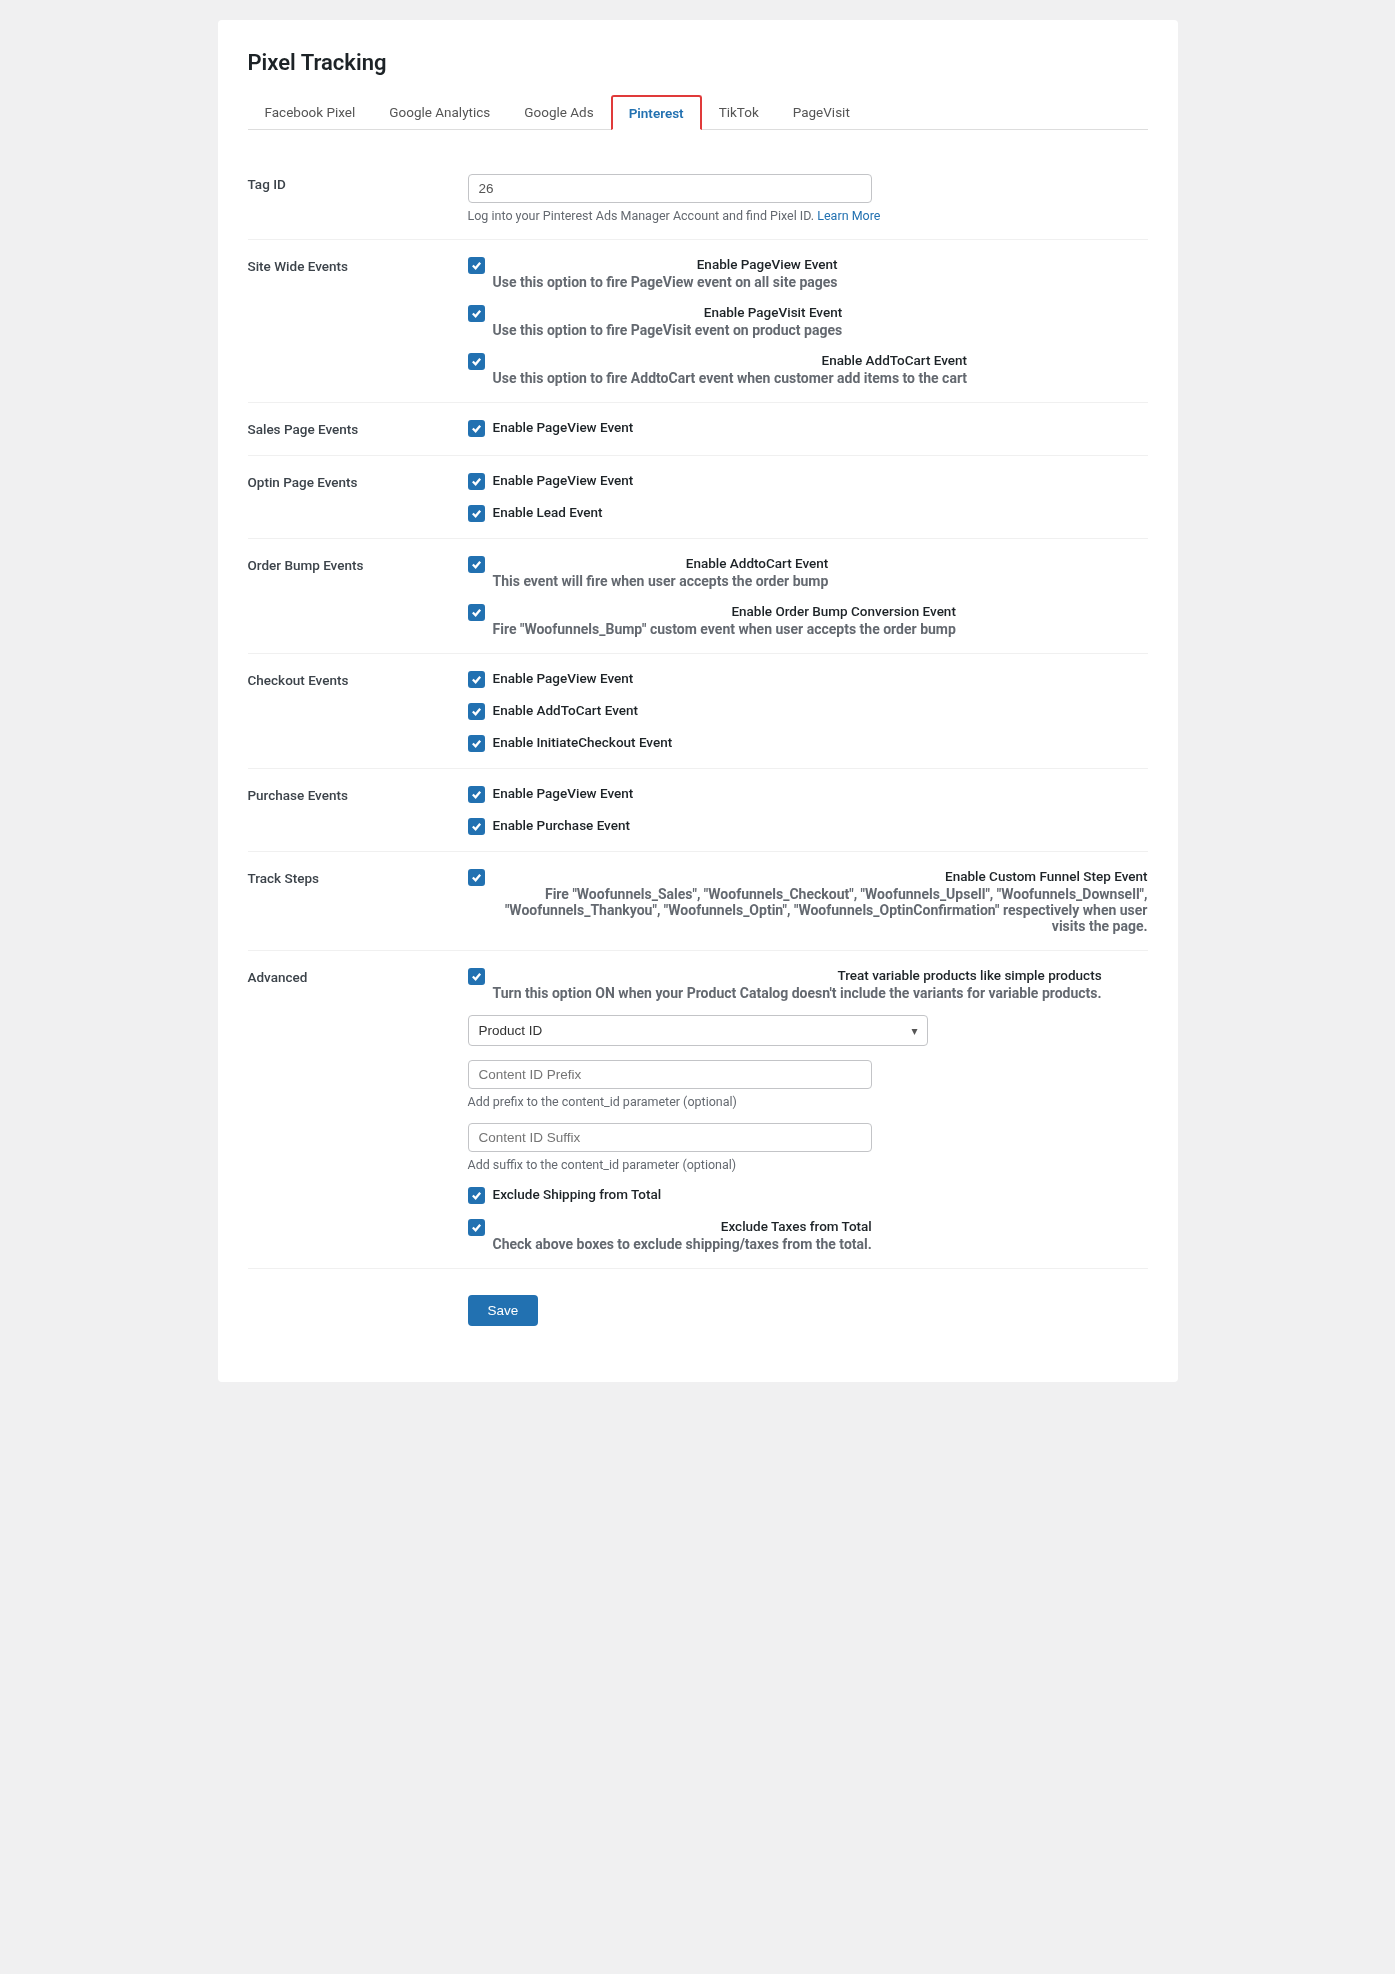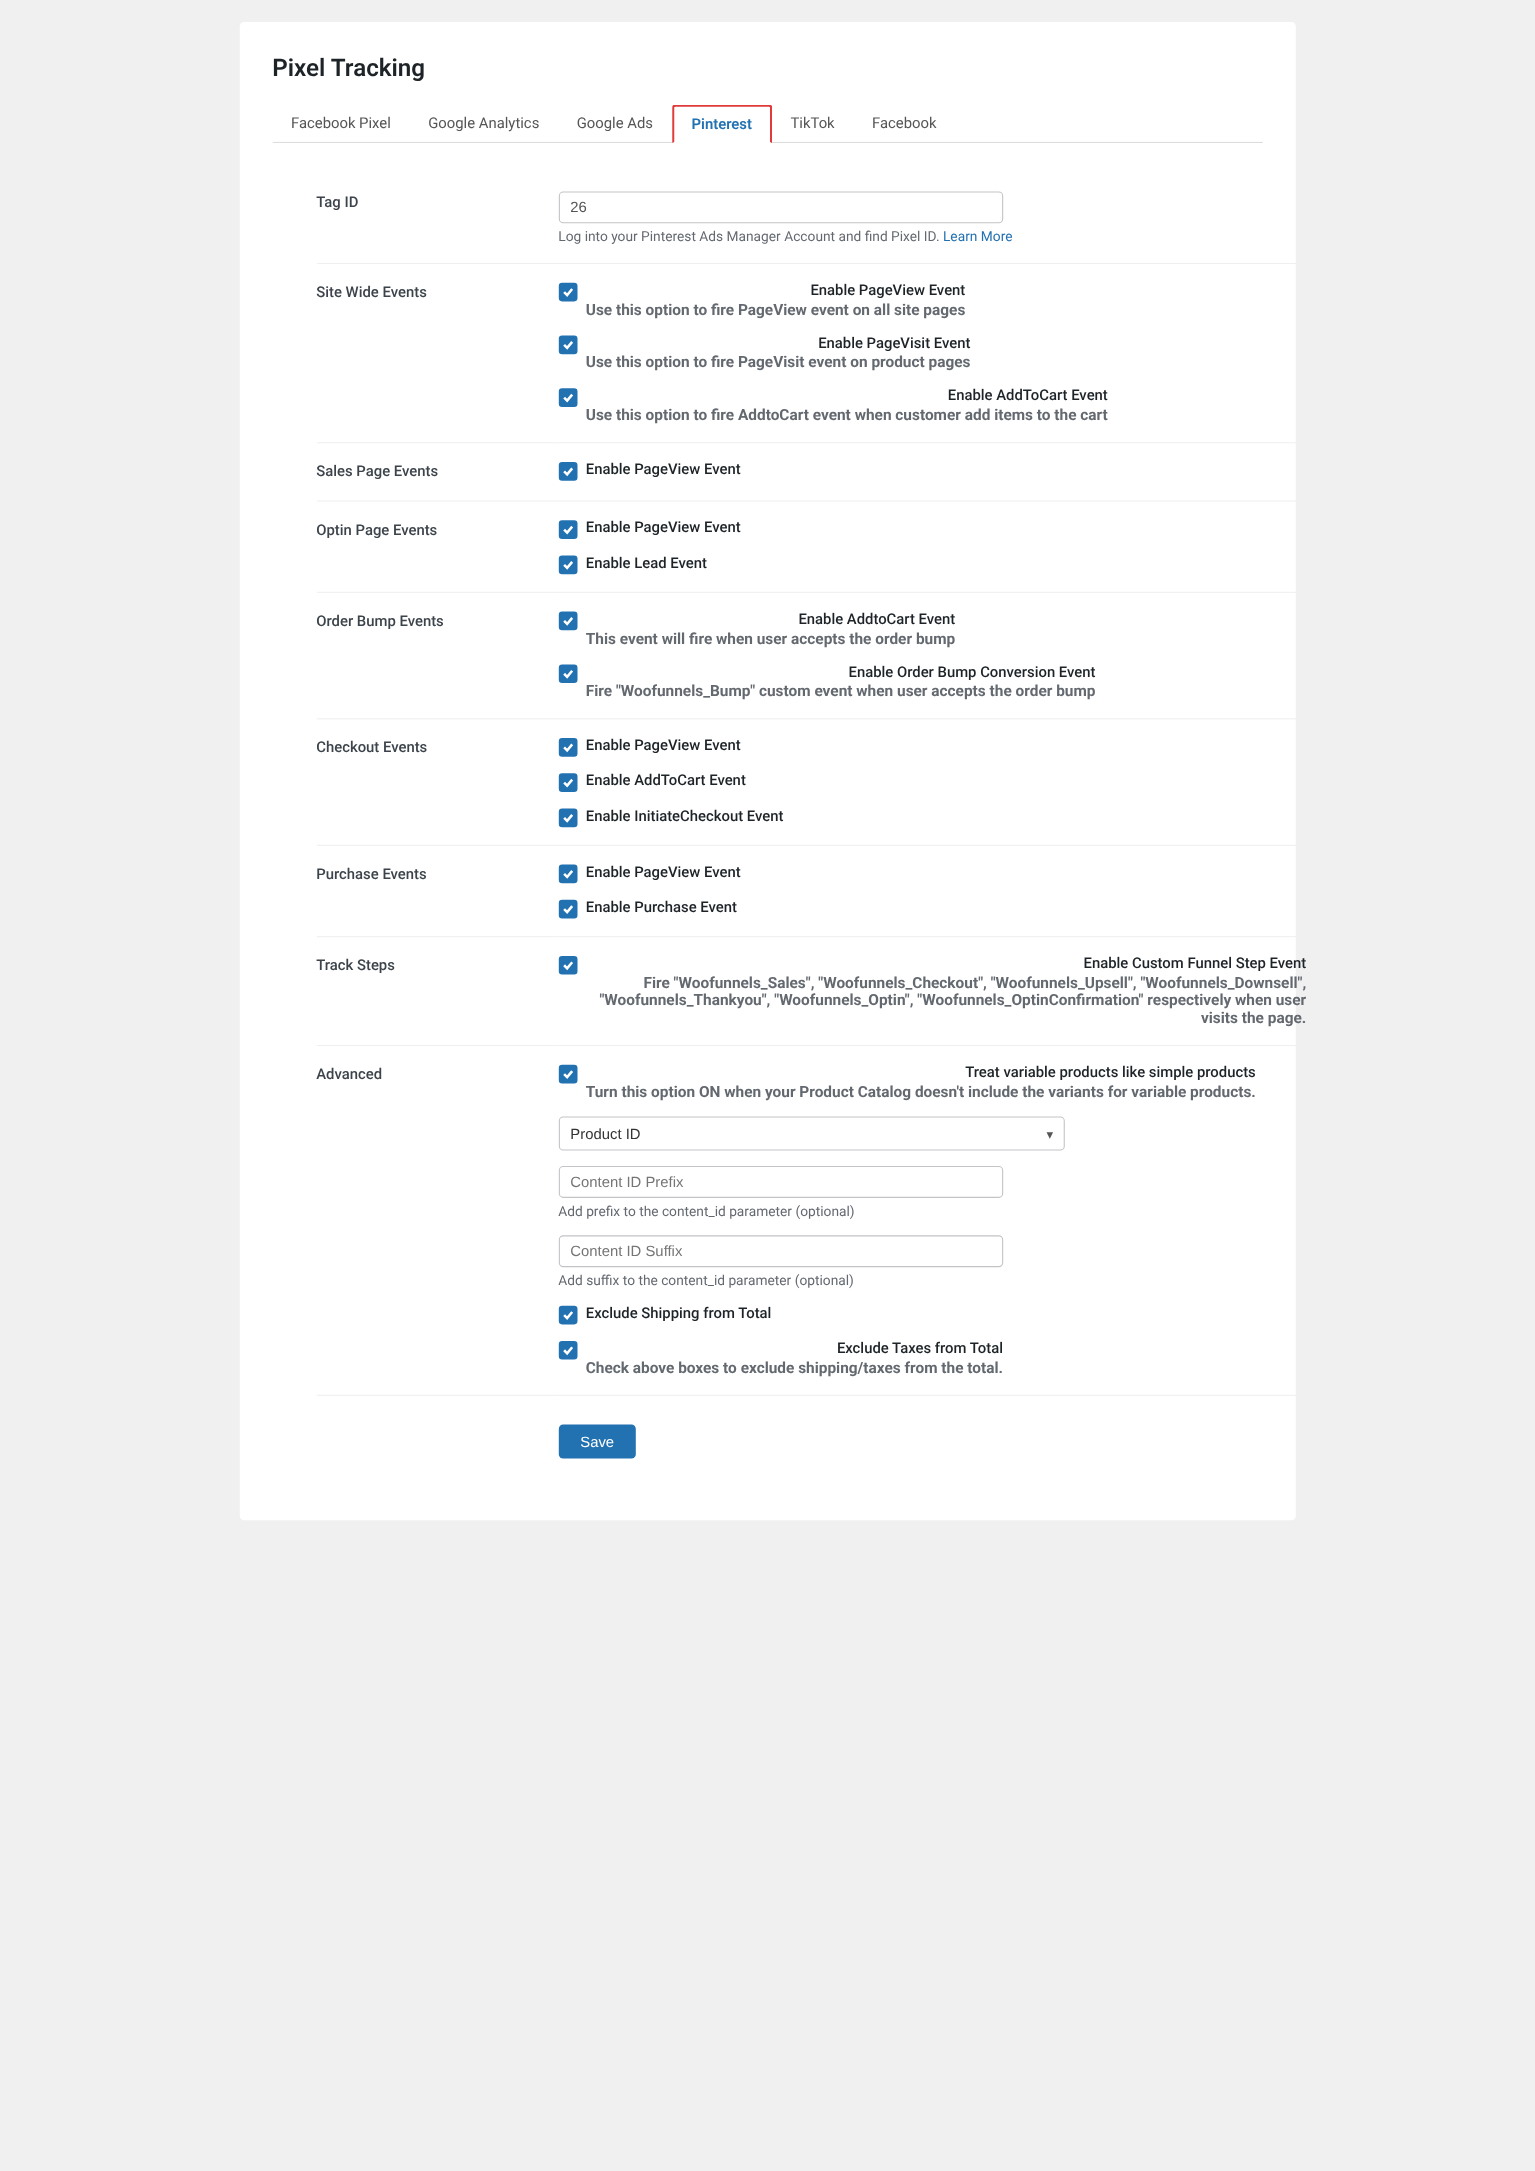--- a/index.html
+++ b/index.html
@@ -190,7 +190,7 @@
     <a class="tab">Google Ads</a>
     <a class="tab active">Pinterest</a>
     <a class="tab">TikTok</a>
-    <a class="tab">Facebook</a>
+    <a class="tab">PageVisit</a>
   </div>
 
   <table class="form-table">

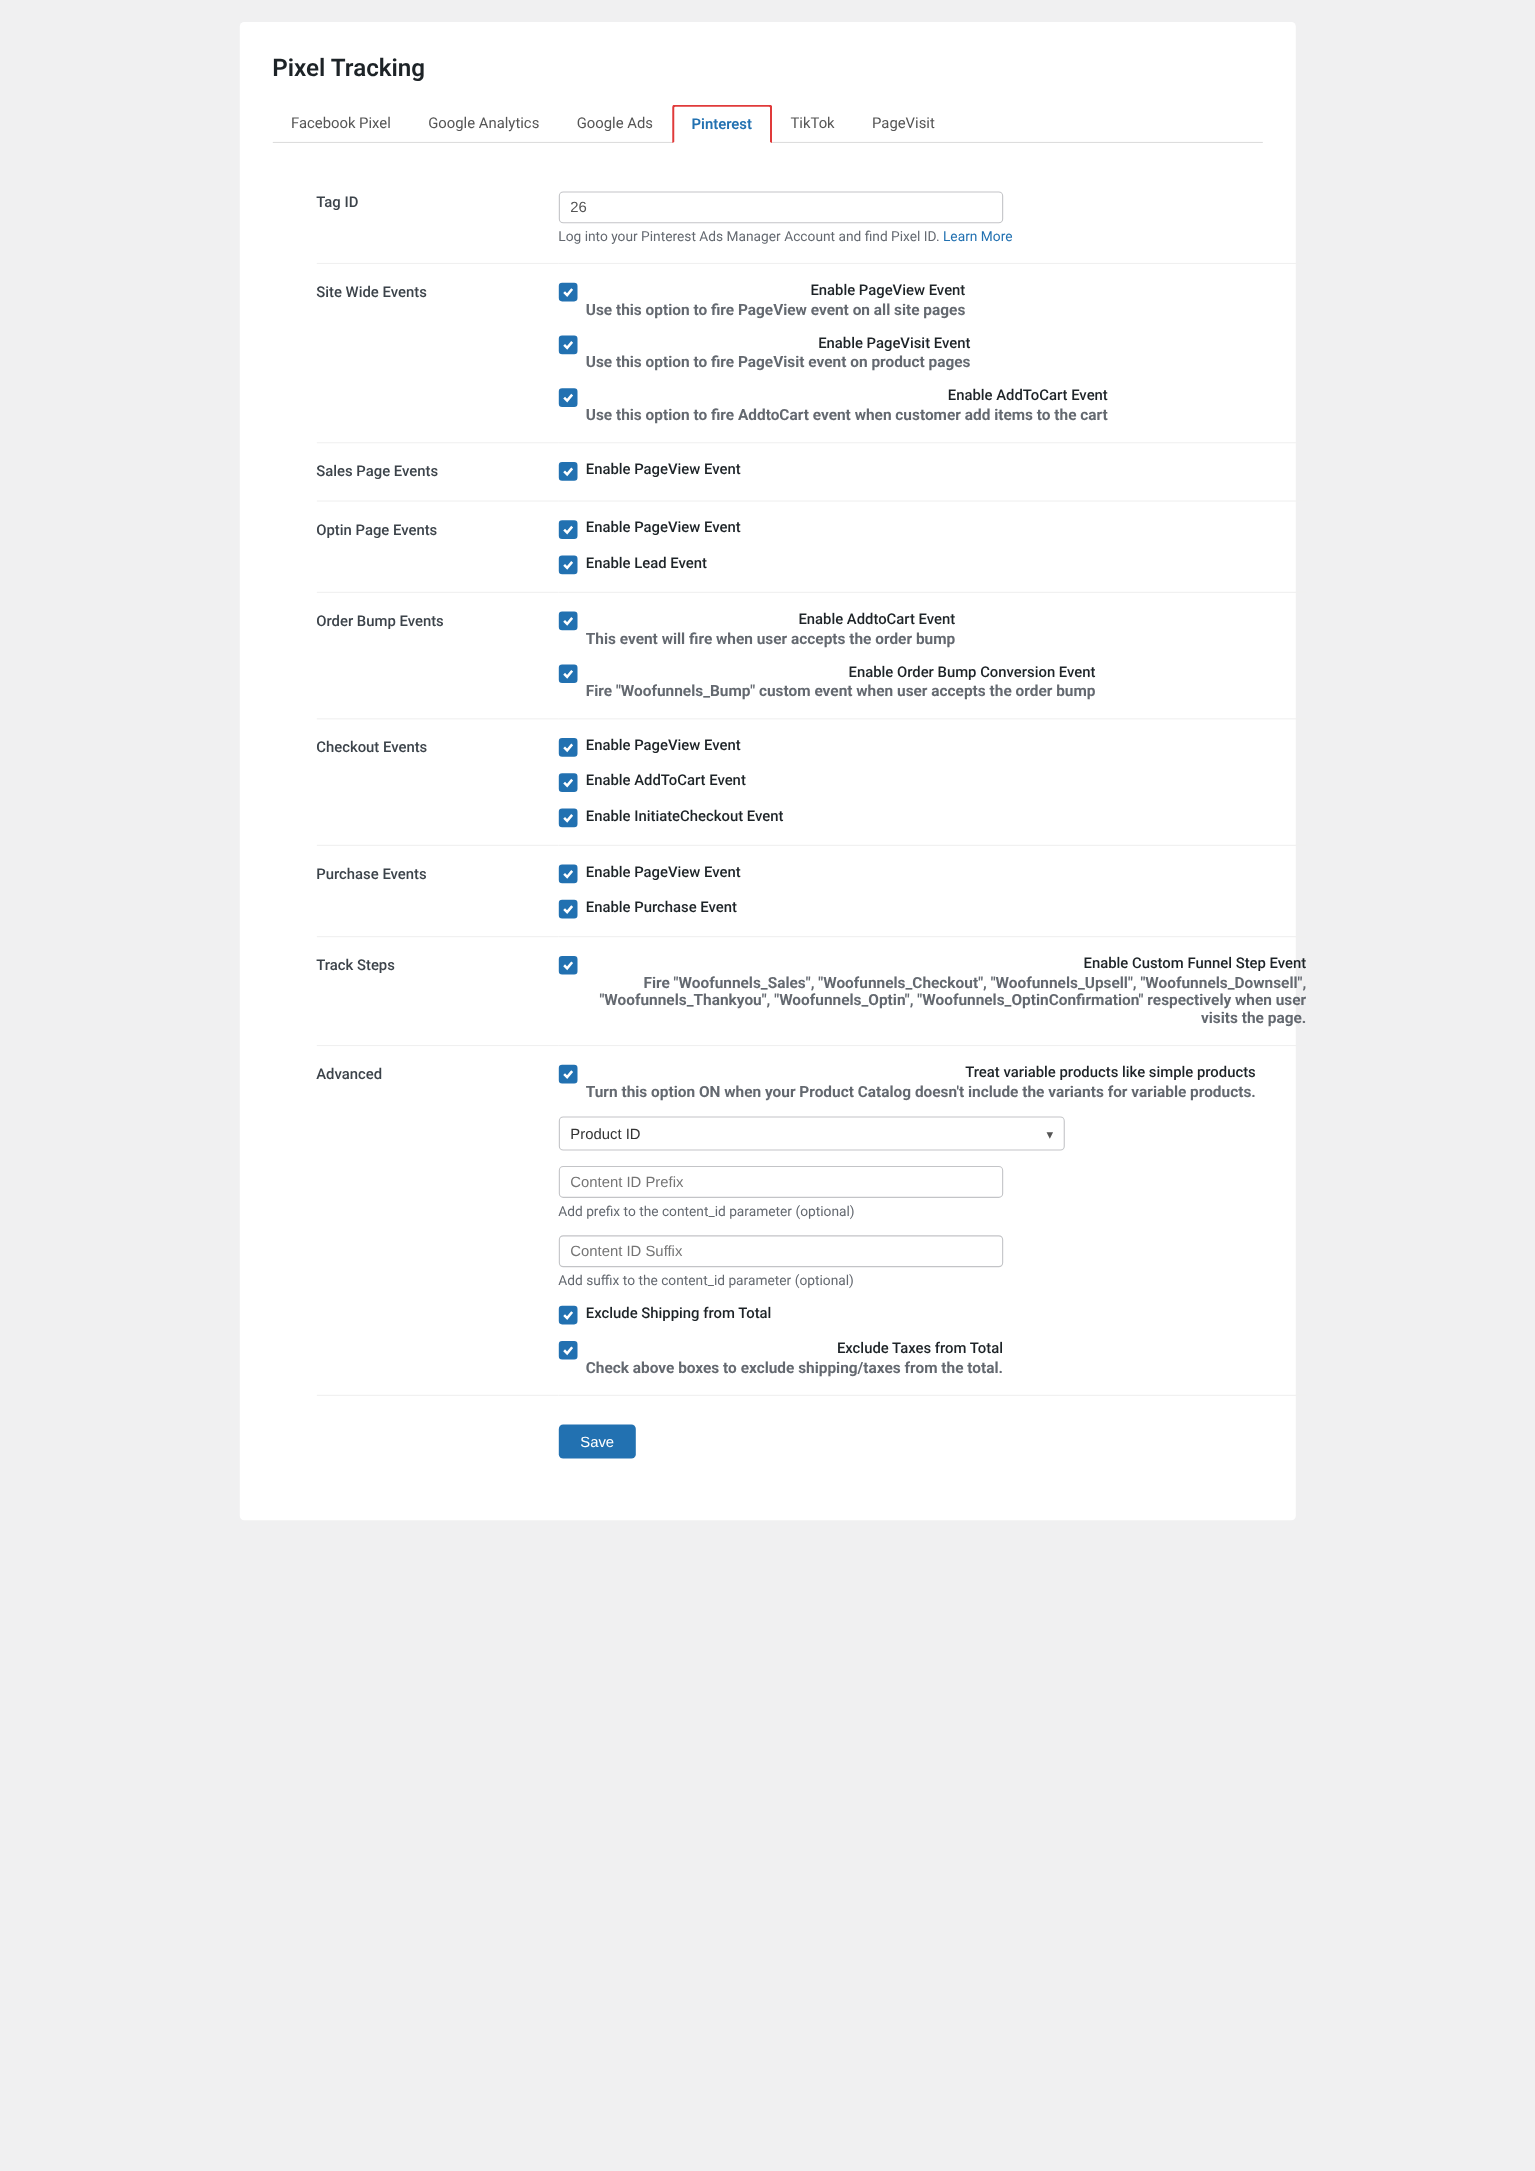--- a/index.html
+++ b/index.html
@@ -51,7 +51,6 @@
     .form-table {
       width: 100%;
       border-collapse: collapse;
-      margin-left: 40px;
     }
     .form-table tr {
       border-top: 1px solid #f0f0f0;

